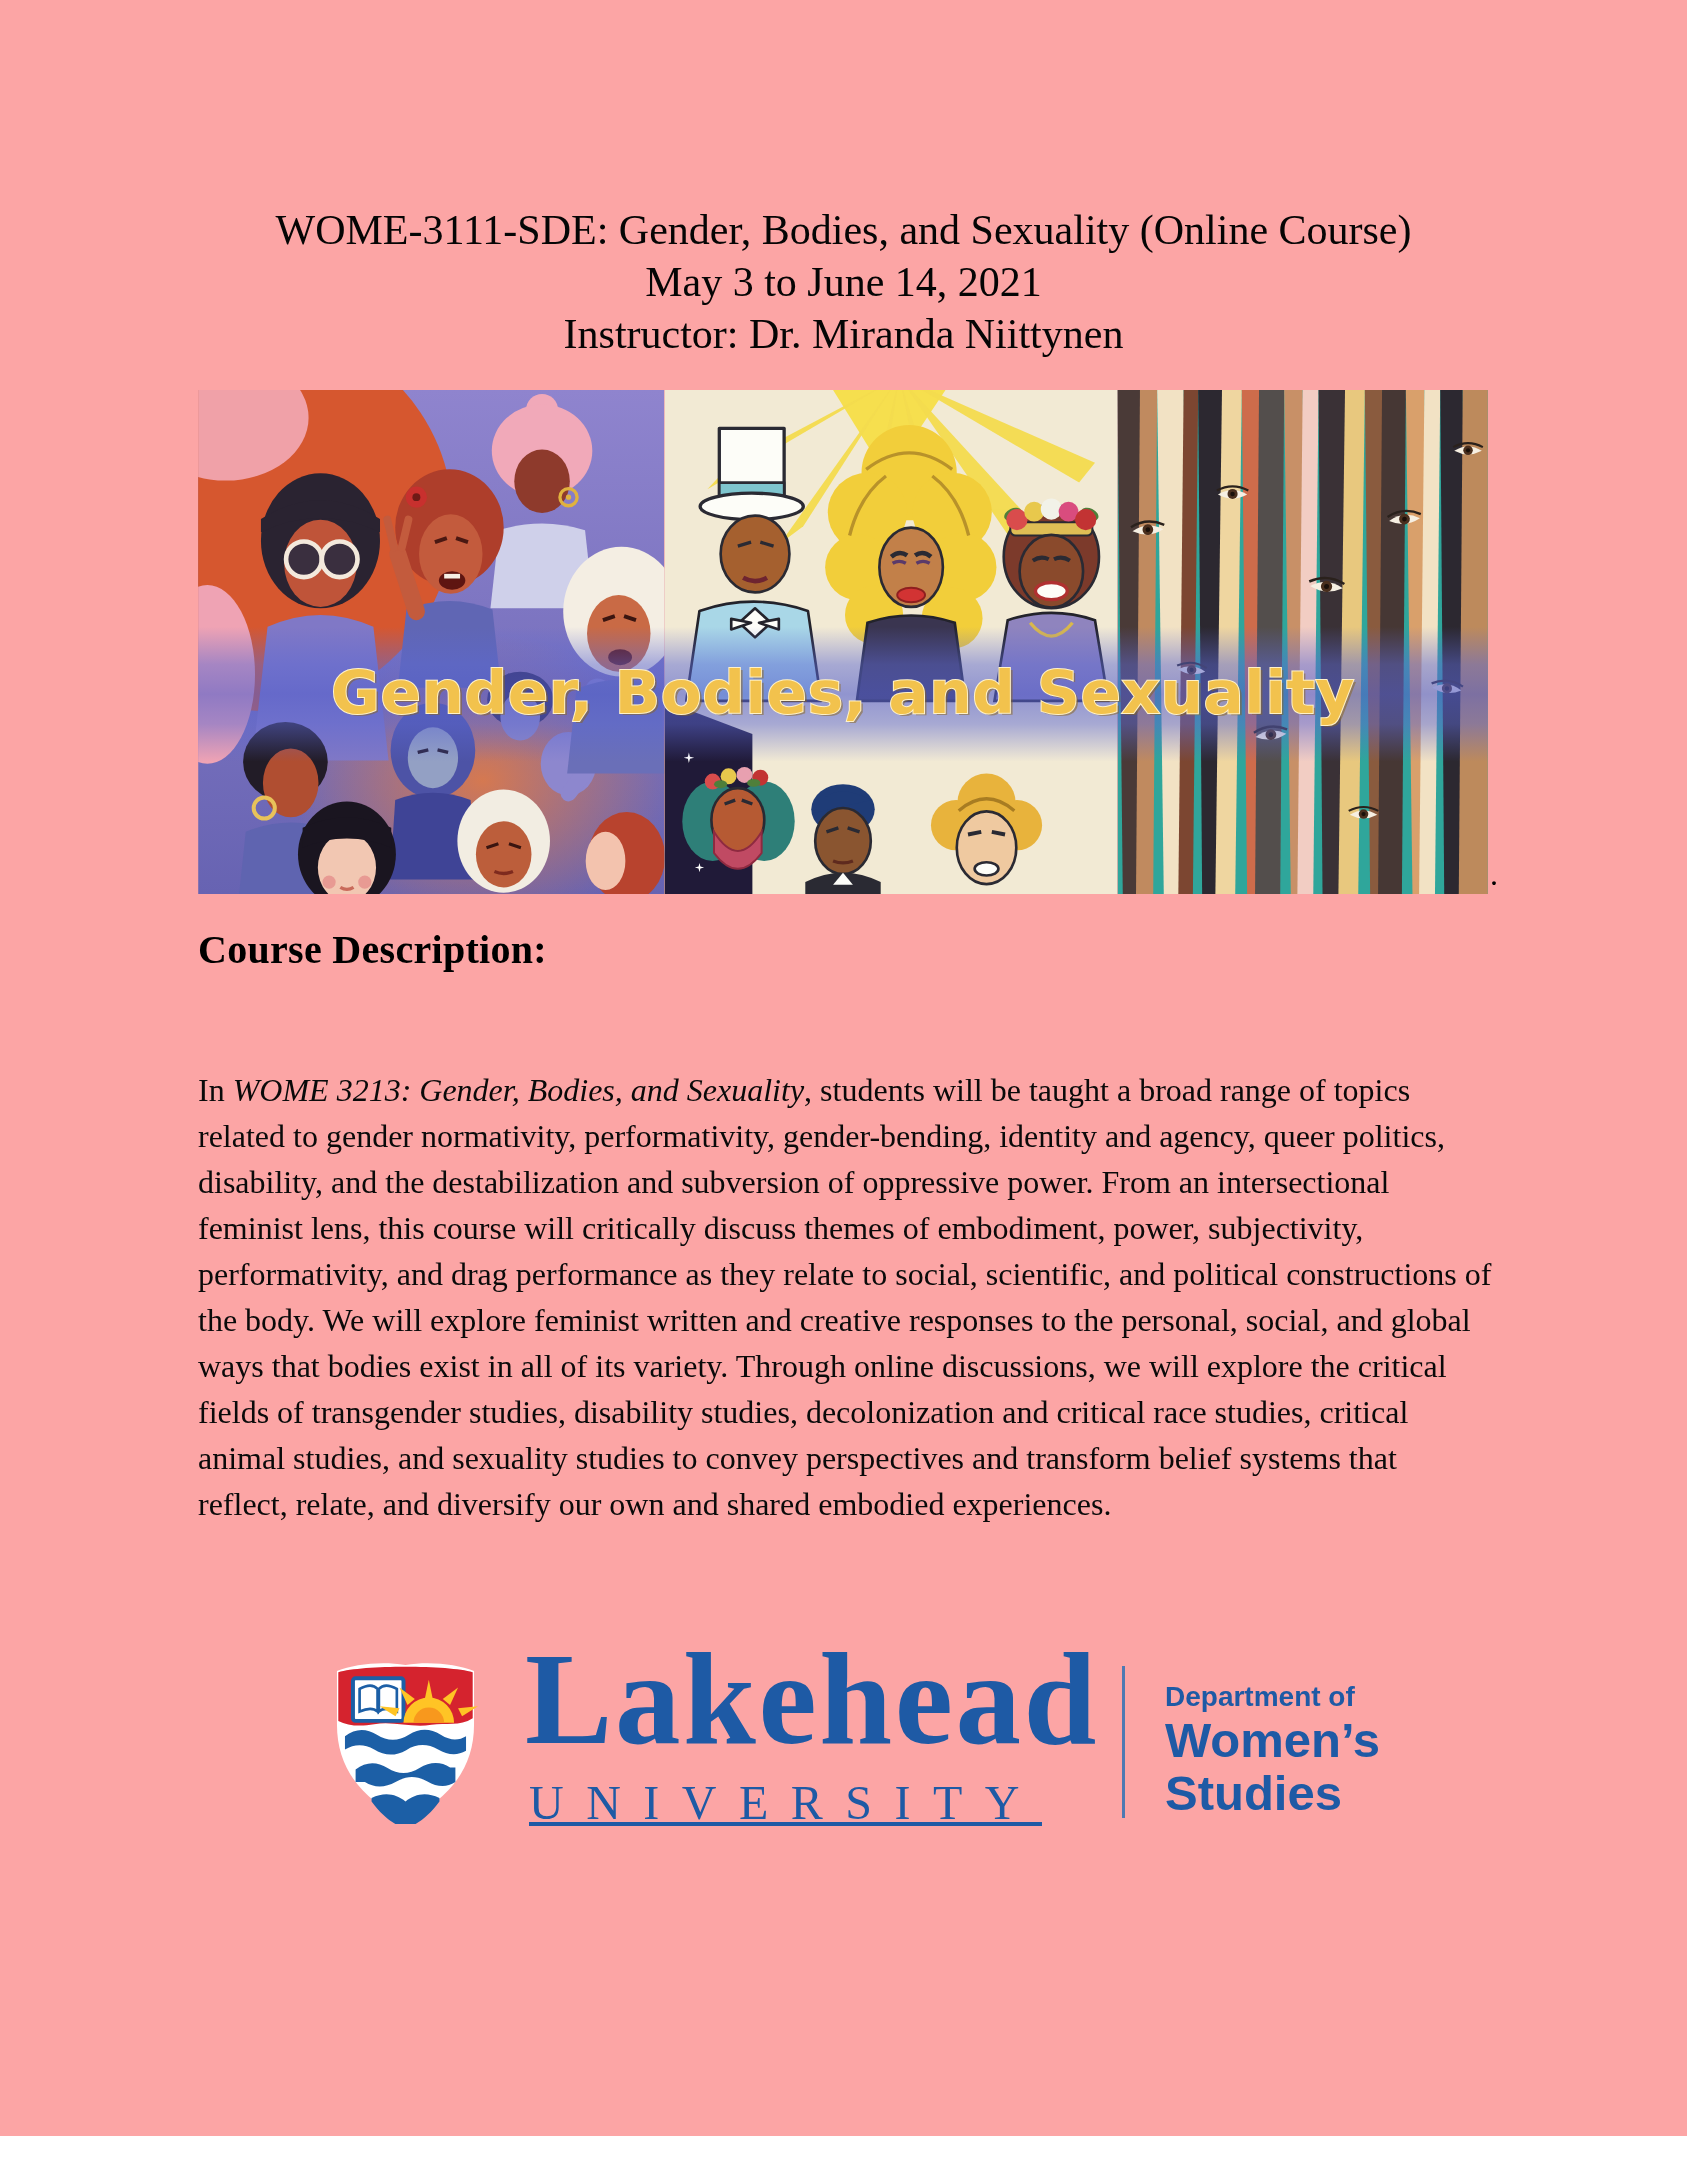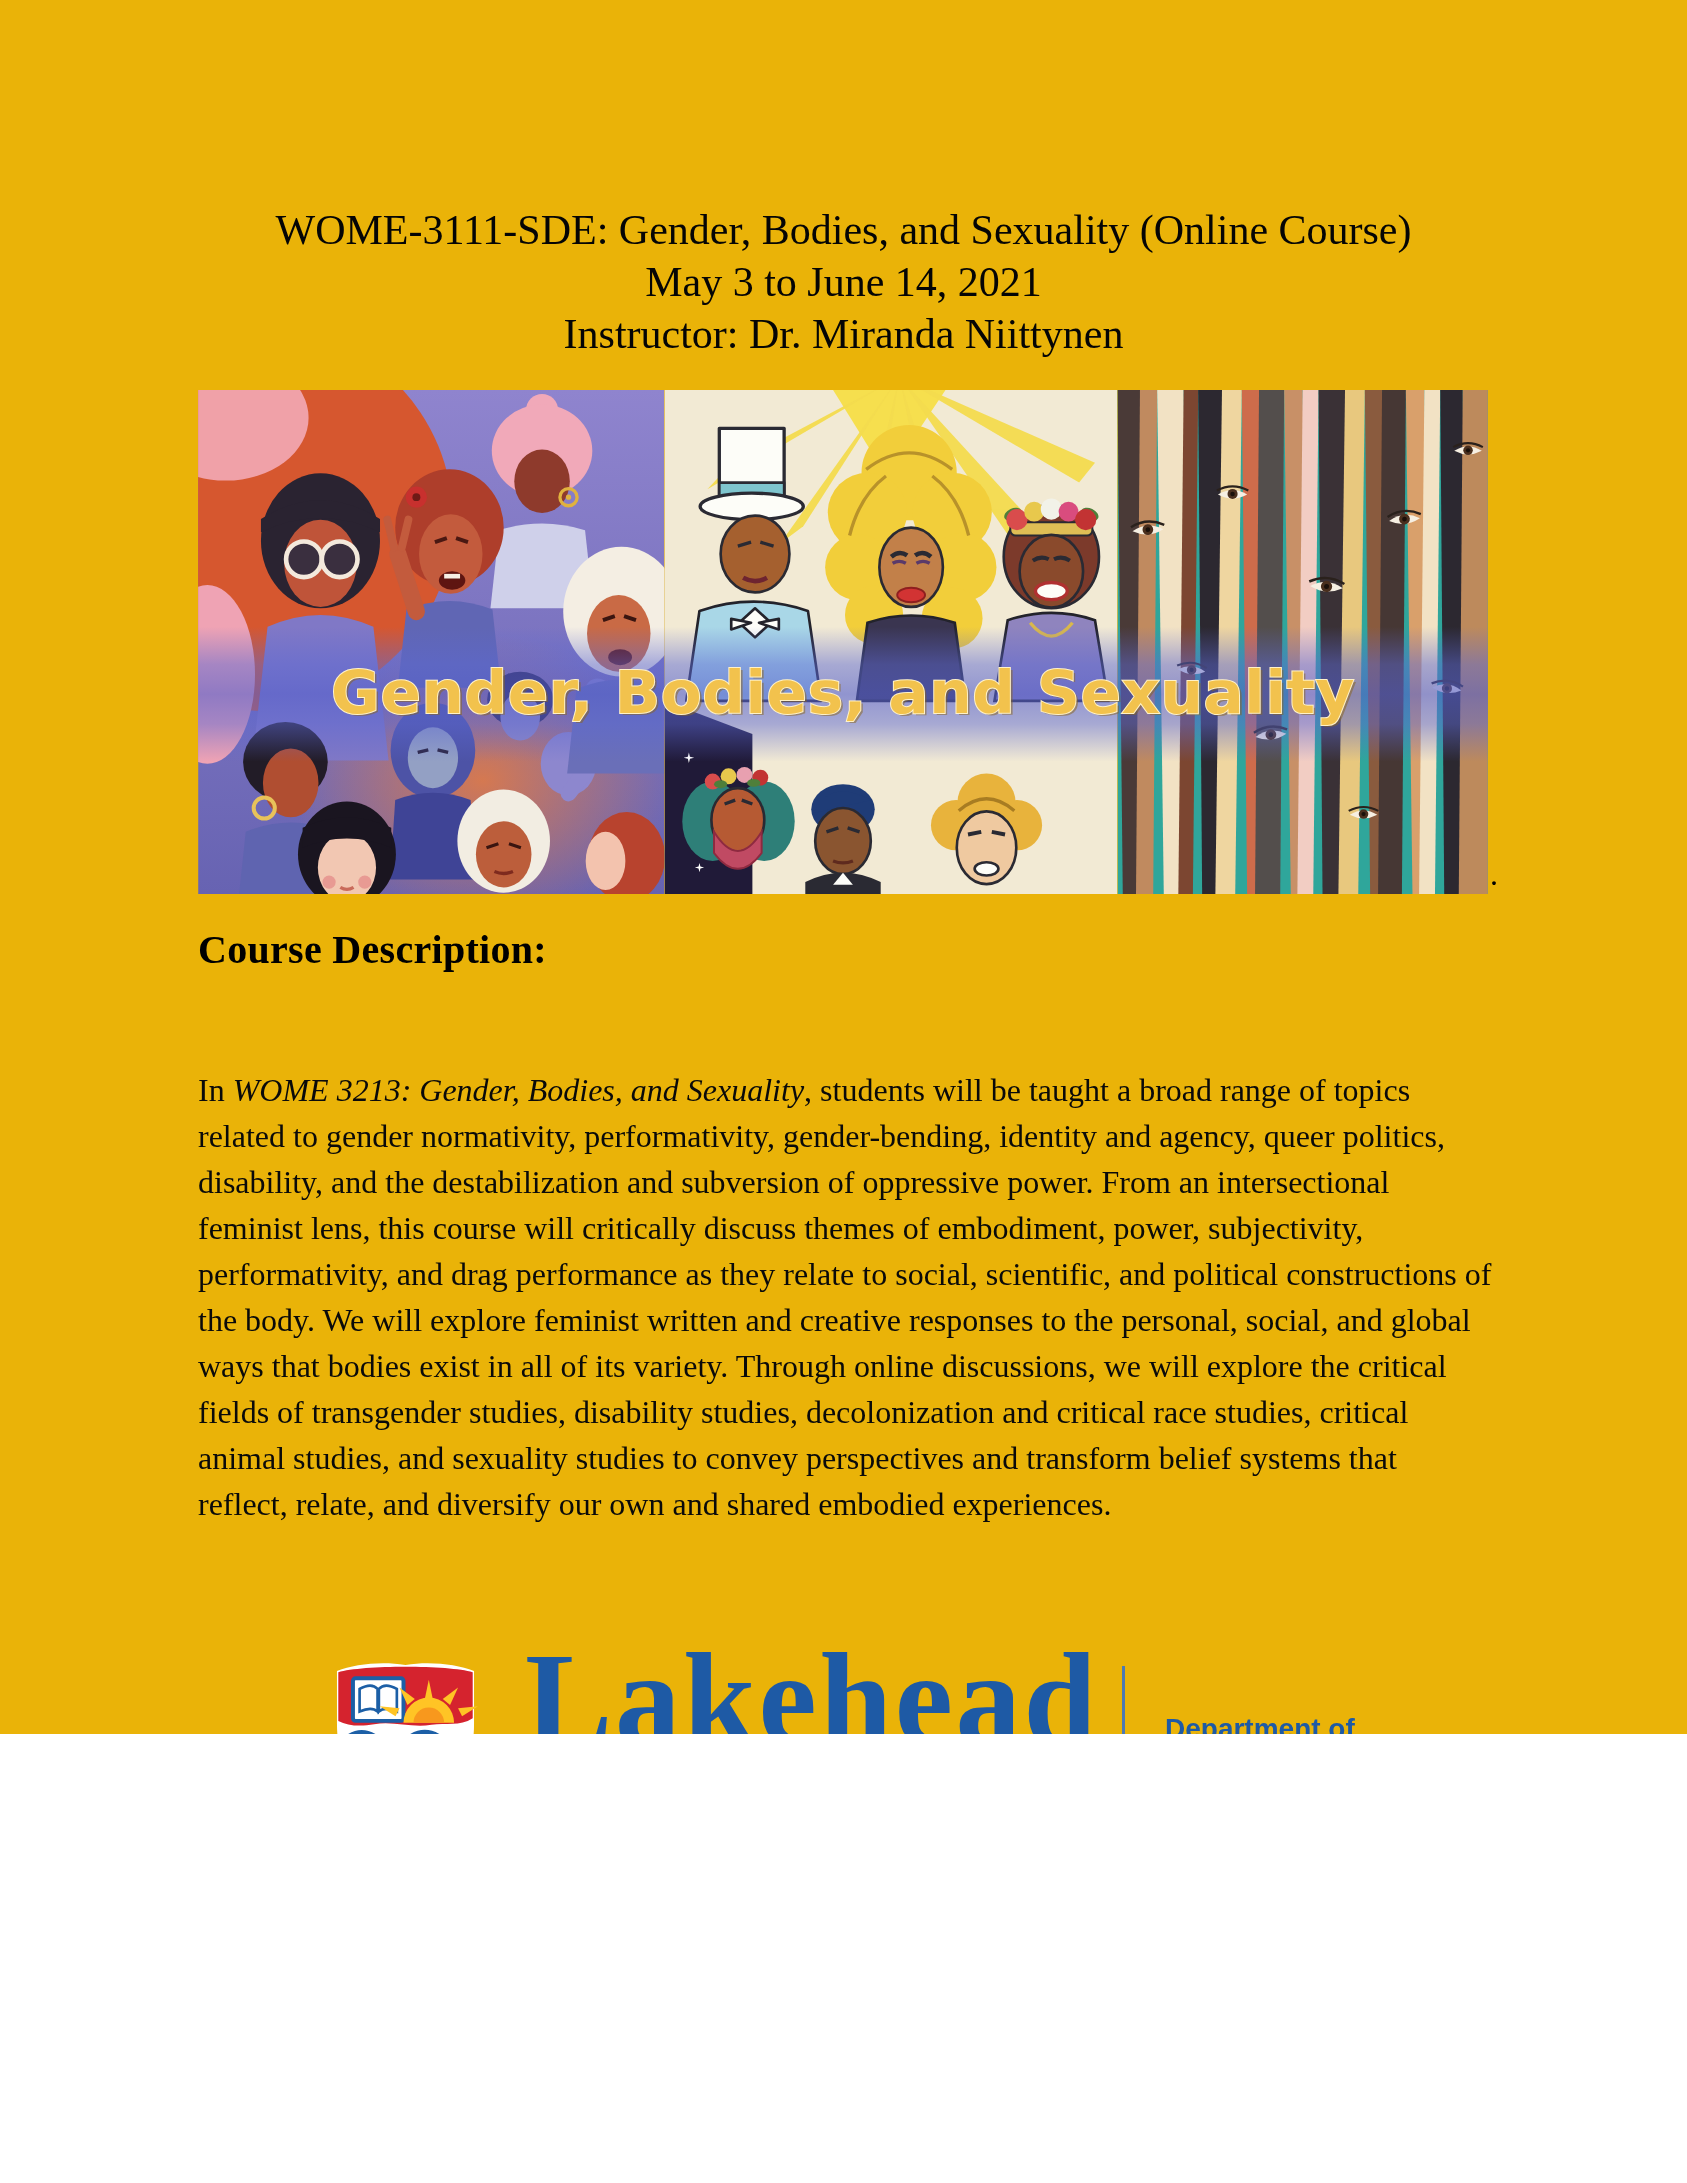--- a/index.html
+++ b/index.html
@@ -4,7 +4,7 @@
 <style>
   html,body{margin:0;padding:0;background:#ffffff;}
   .page{
-    position:relative;width:1687px;height:1734px;background:#eab308;
+    position:relative;width:1687px;height:2136px;background:#fca5a5;
     font-family:"Liberation Serif", serif;color:#0a0a0a;overflow:hidden;
   }
   .doc-header{

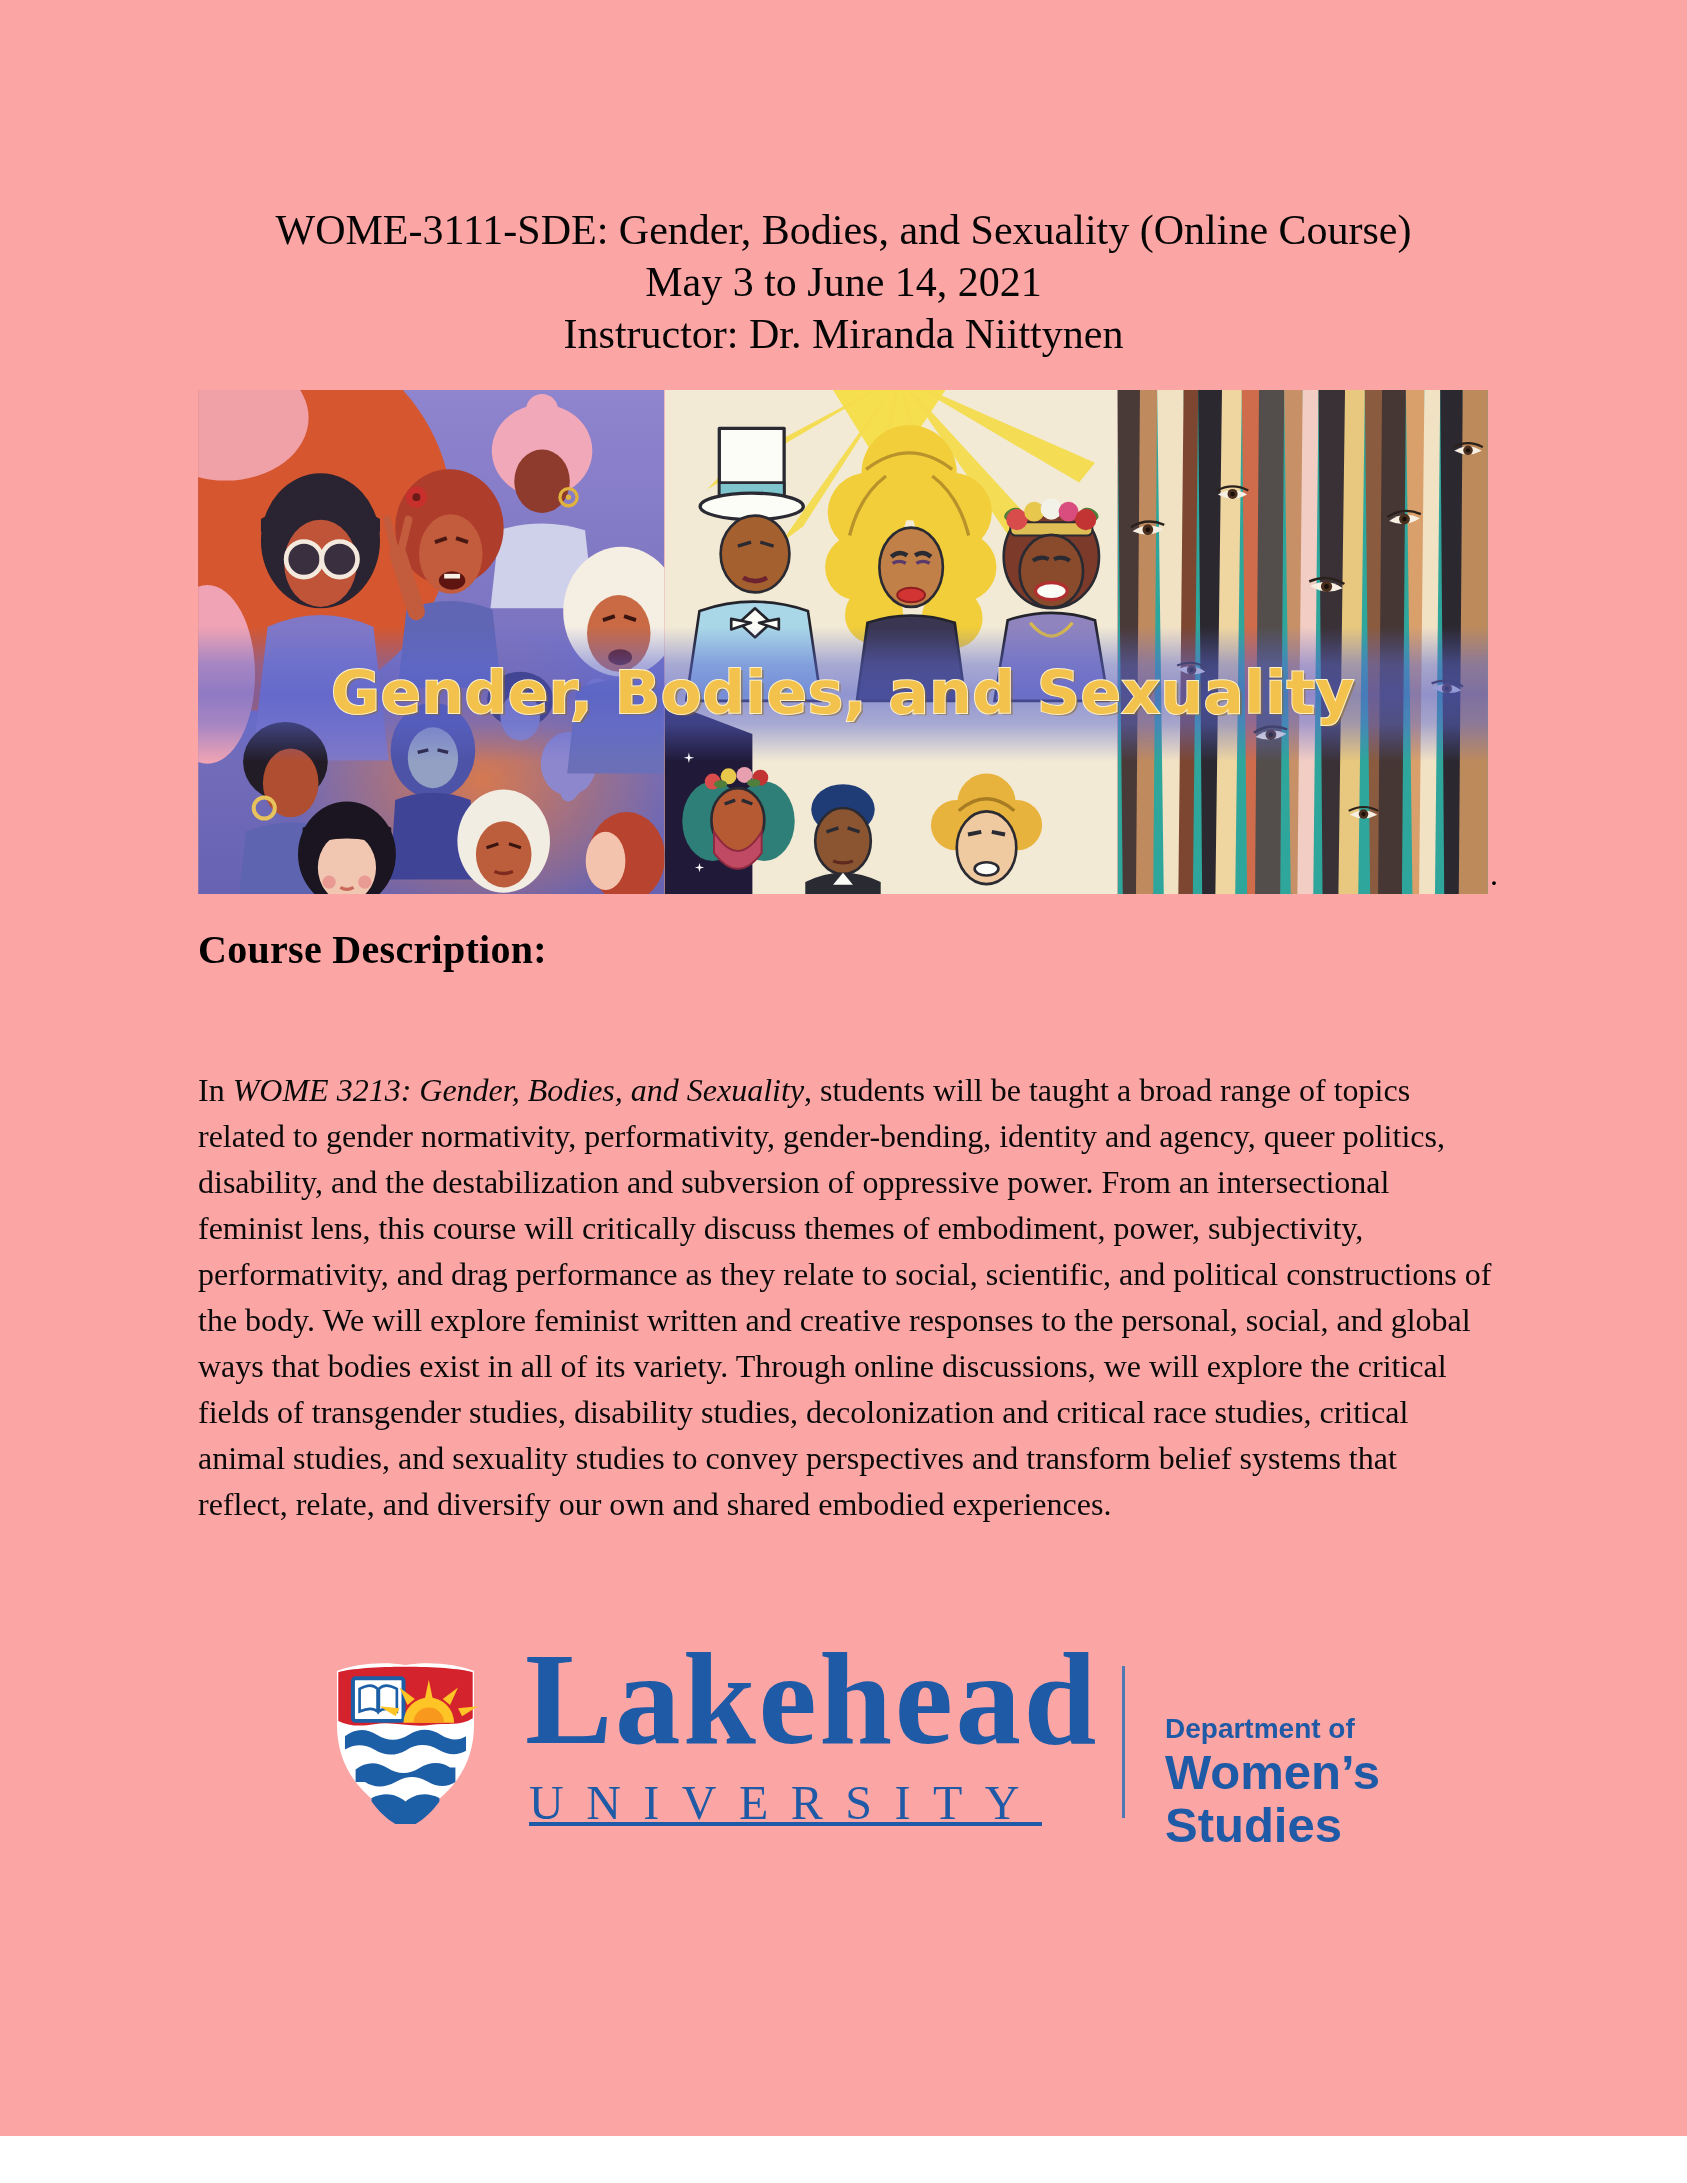--- a/index.html
+++ b/index.html
@@ -44,7 +44,7 @@
   }
   .dept{
     position:absolute;left:967px;top:22.5px;
-    font-family:"Liberation Sans", sans-serif;font-weight:bold;color:#1E5AA5;margin-top:32px;
+    font-family:"Liberation Sans", sans-serif;font-weight:bold;color:#1E5AA5;
   }
   .dept .d1{font-size:28px;line-height:34px;}
   .dept .d2{font-size:49px;line-height:53px;}

